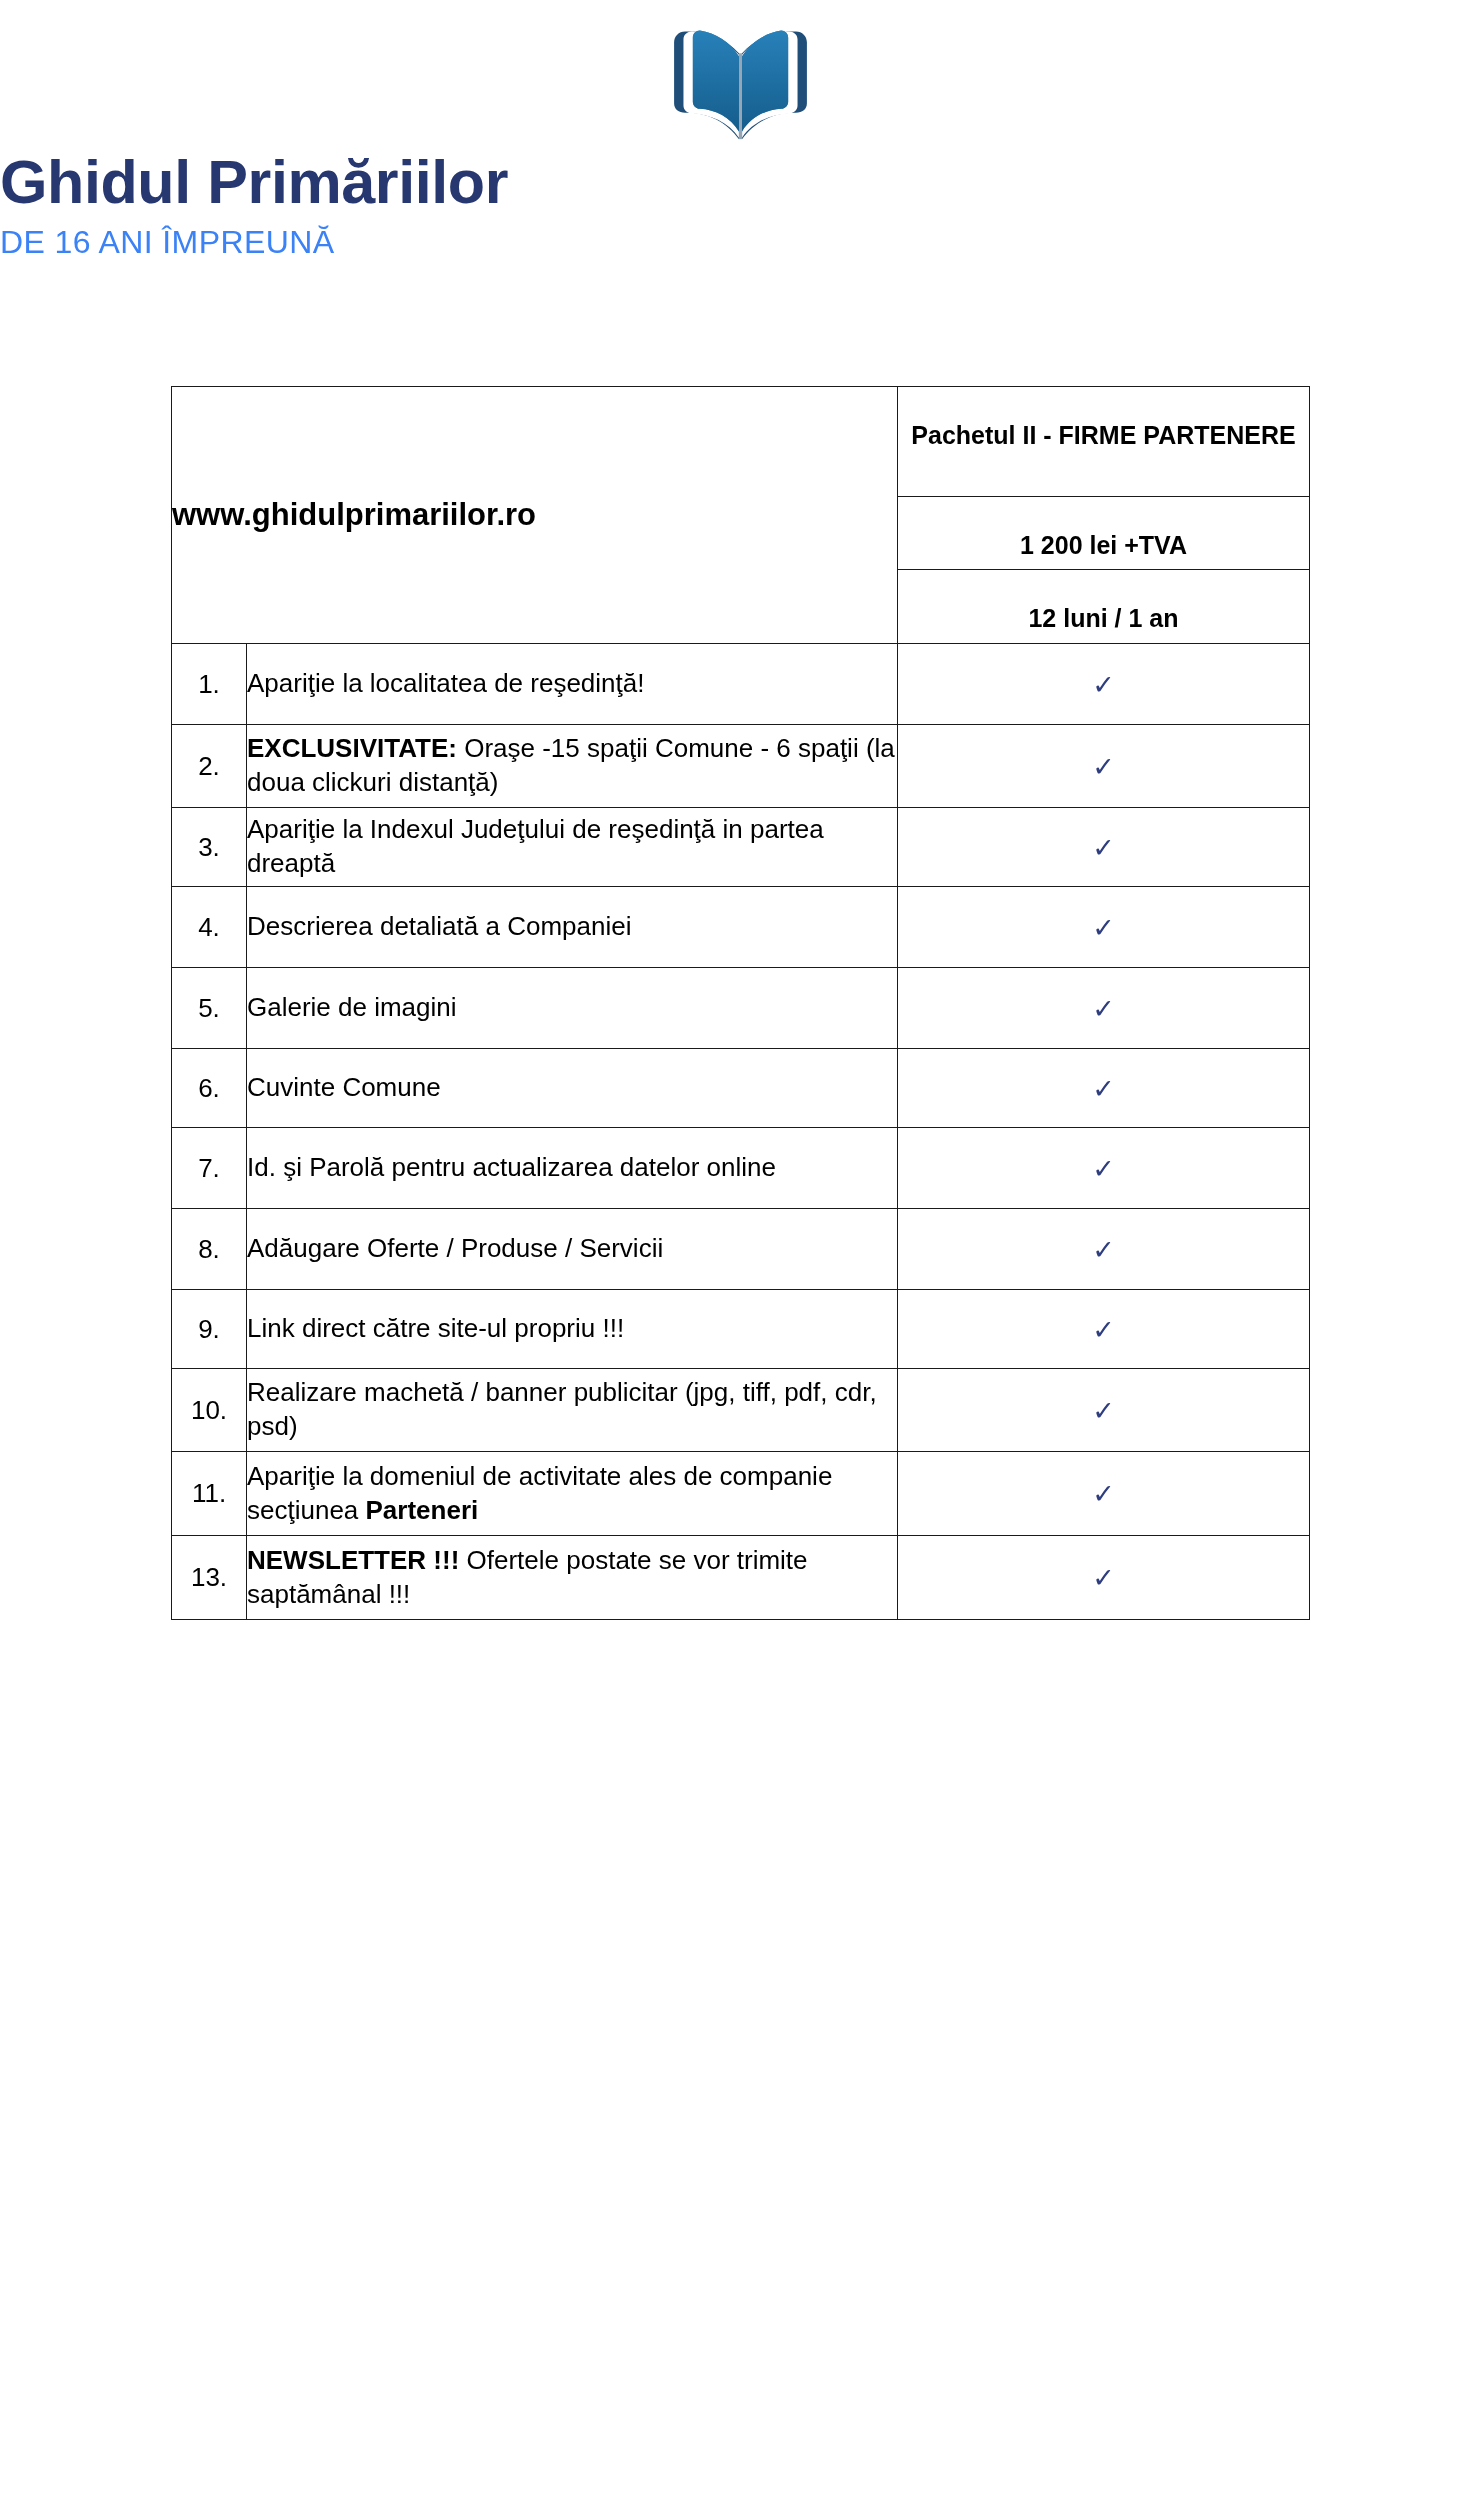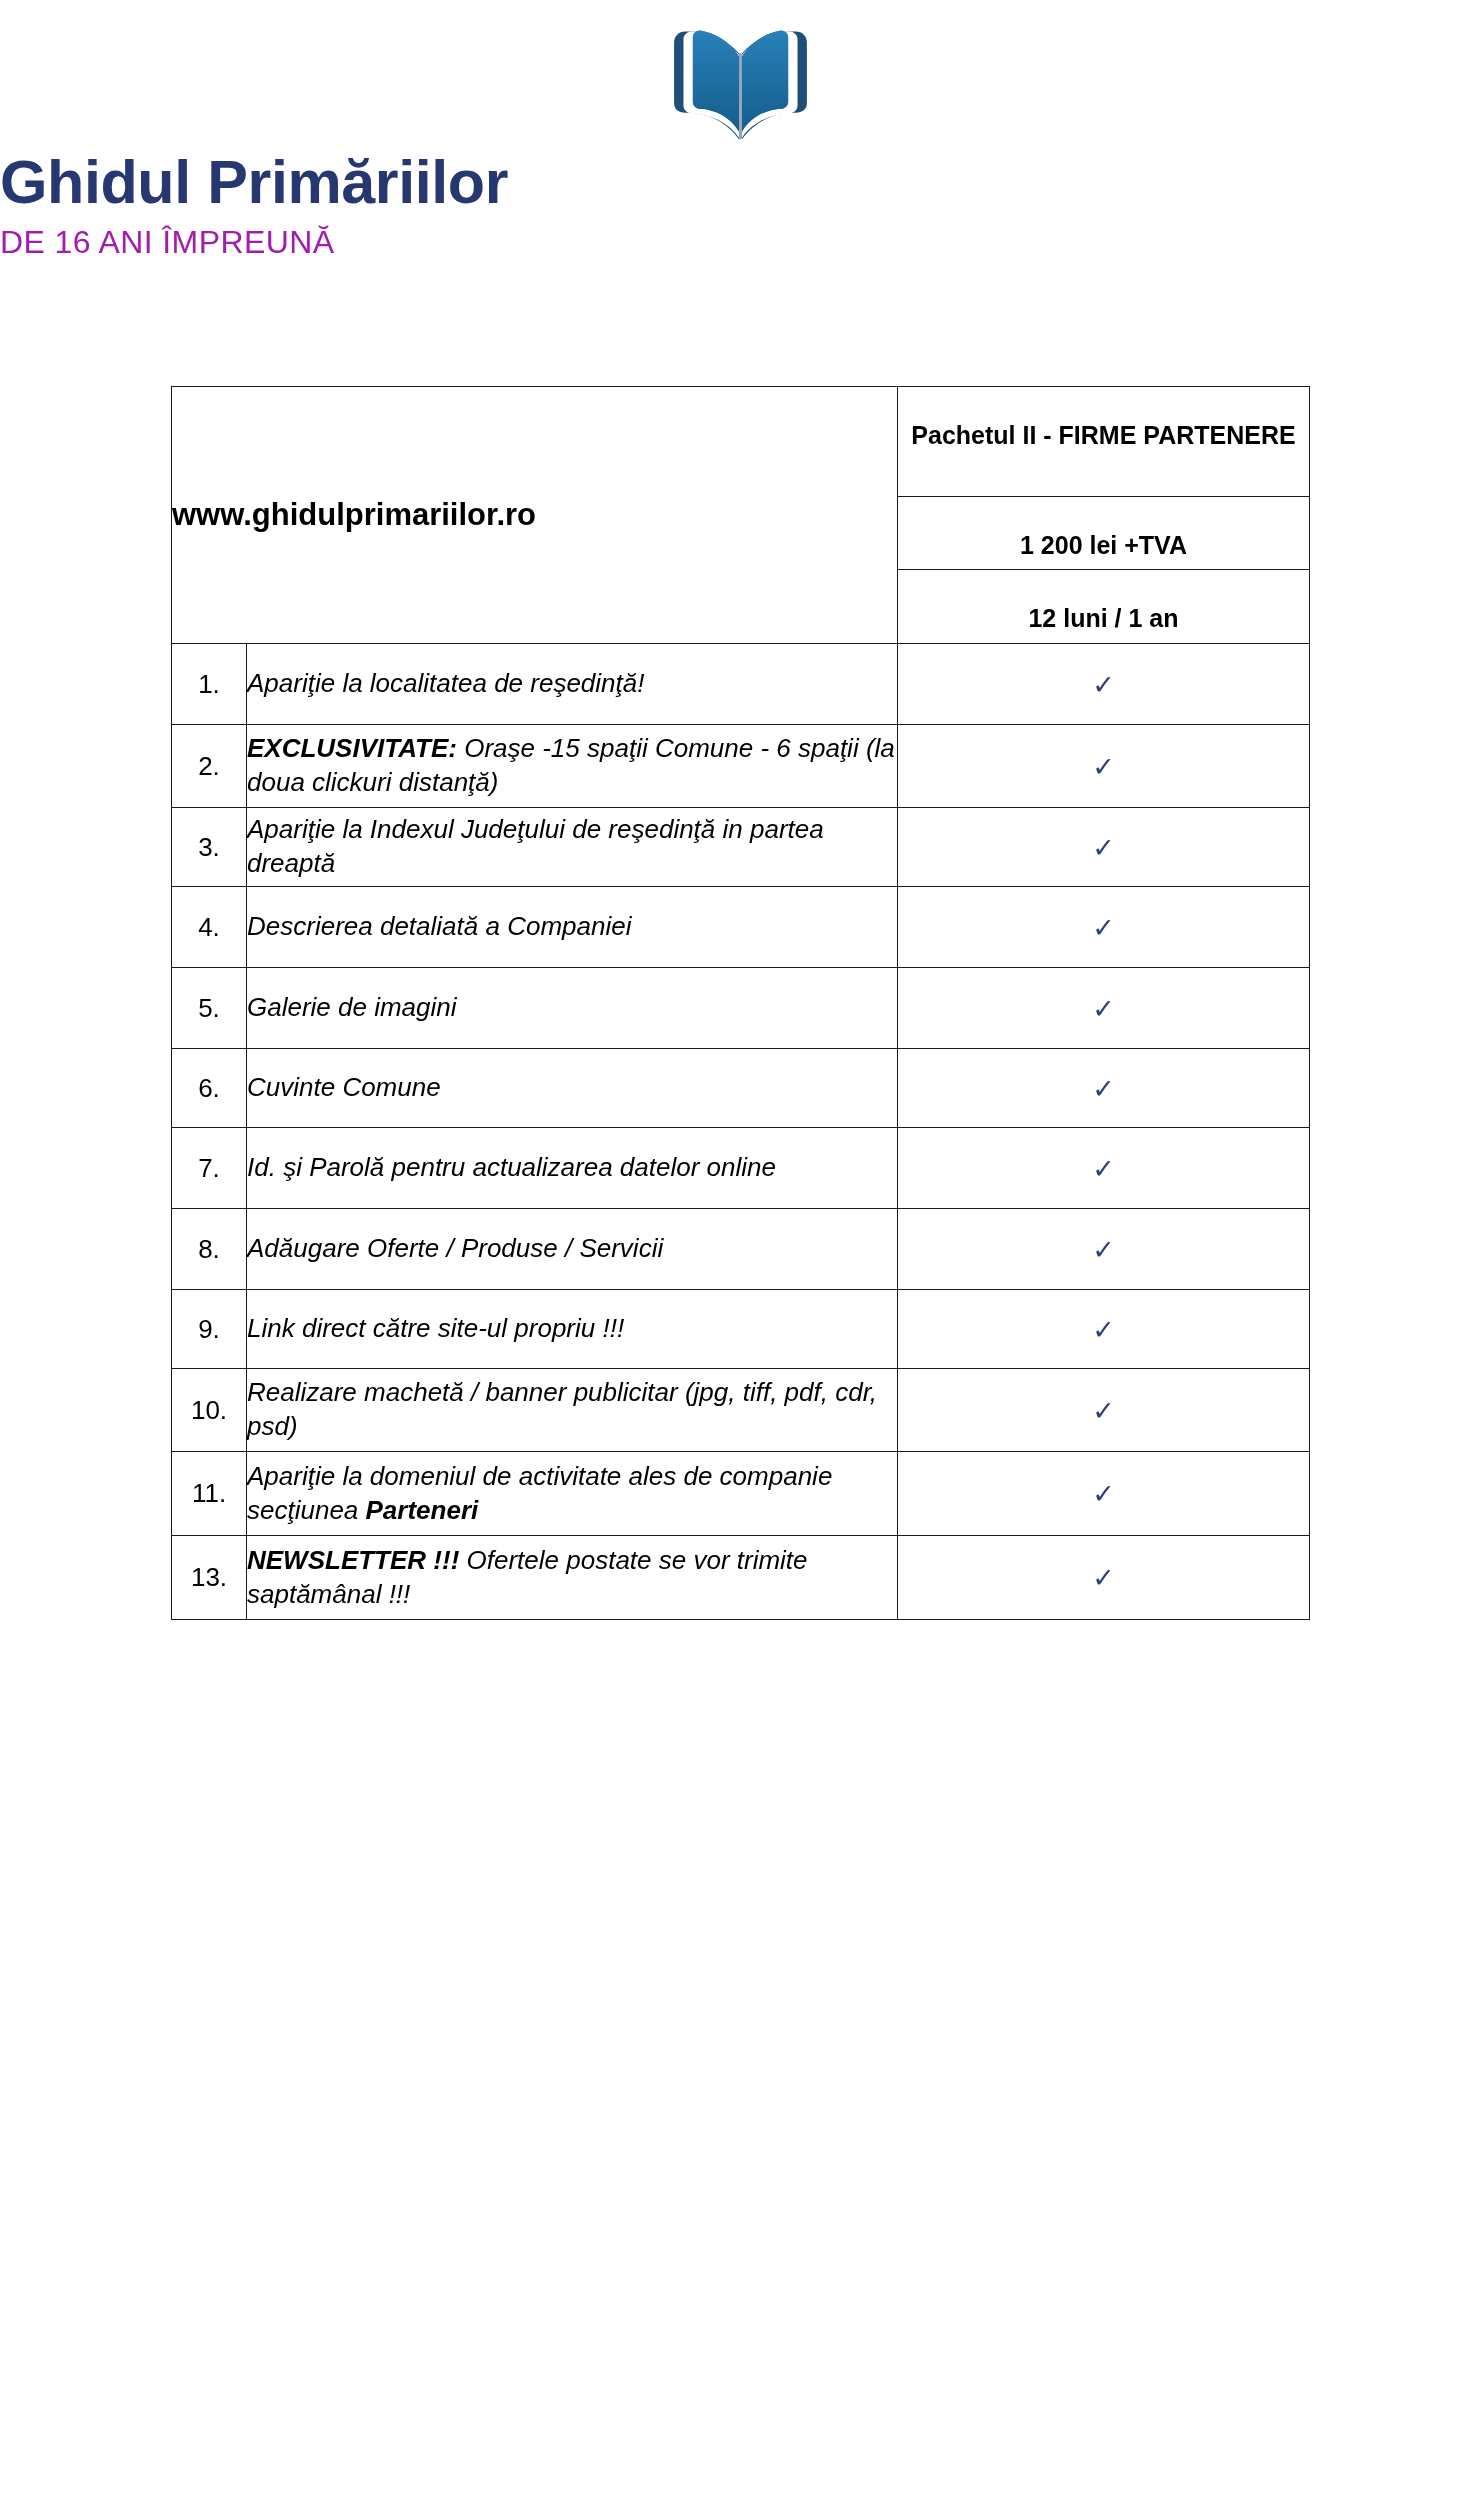--- a/index.html
+++ b/index.html
@@ -42,7 +42,7 @@
   .brand-sub {
     font-size: 32px;
     font-weight: normal;
-    color: #a21caf;
+    color: #3b82f6;
     letter-spacing: 0.4px;
     margin-top: 11px;
     font-family: "Liberation Sans", sans-serif;

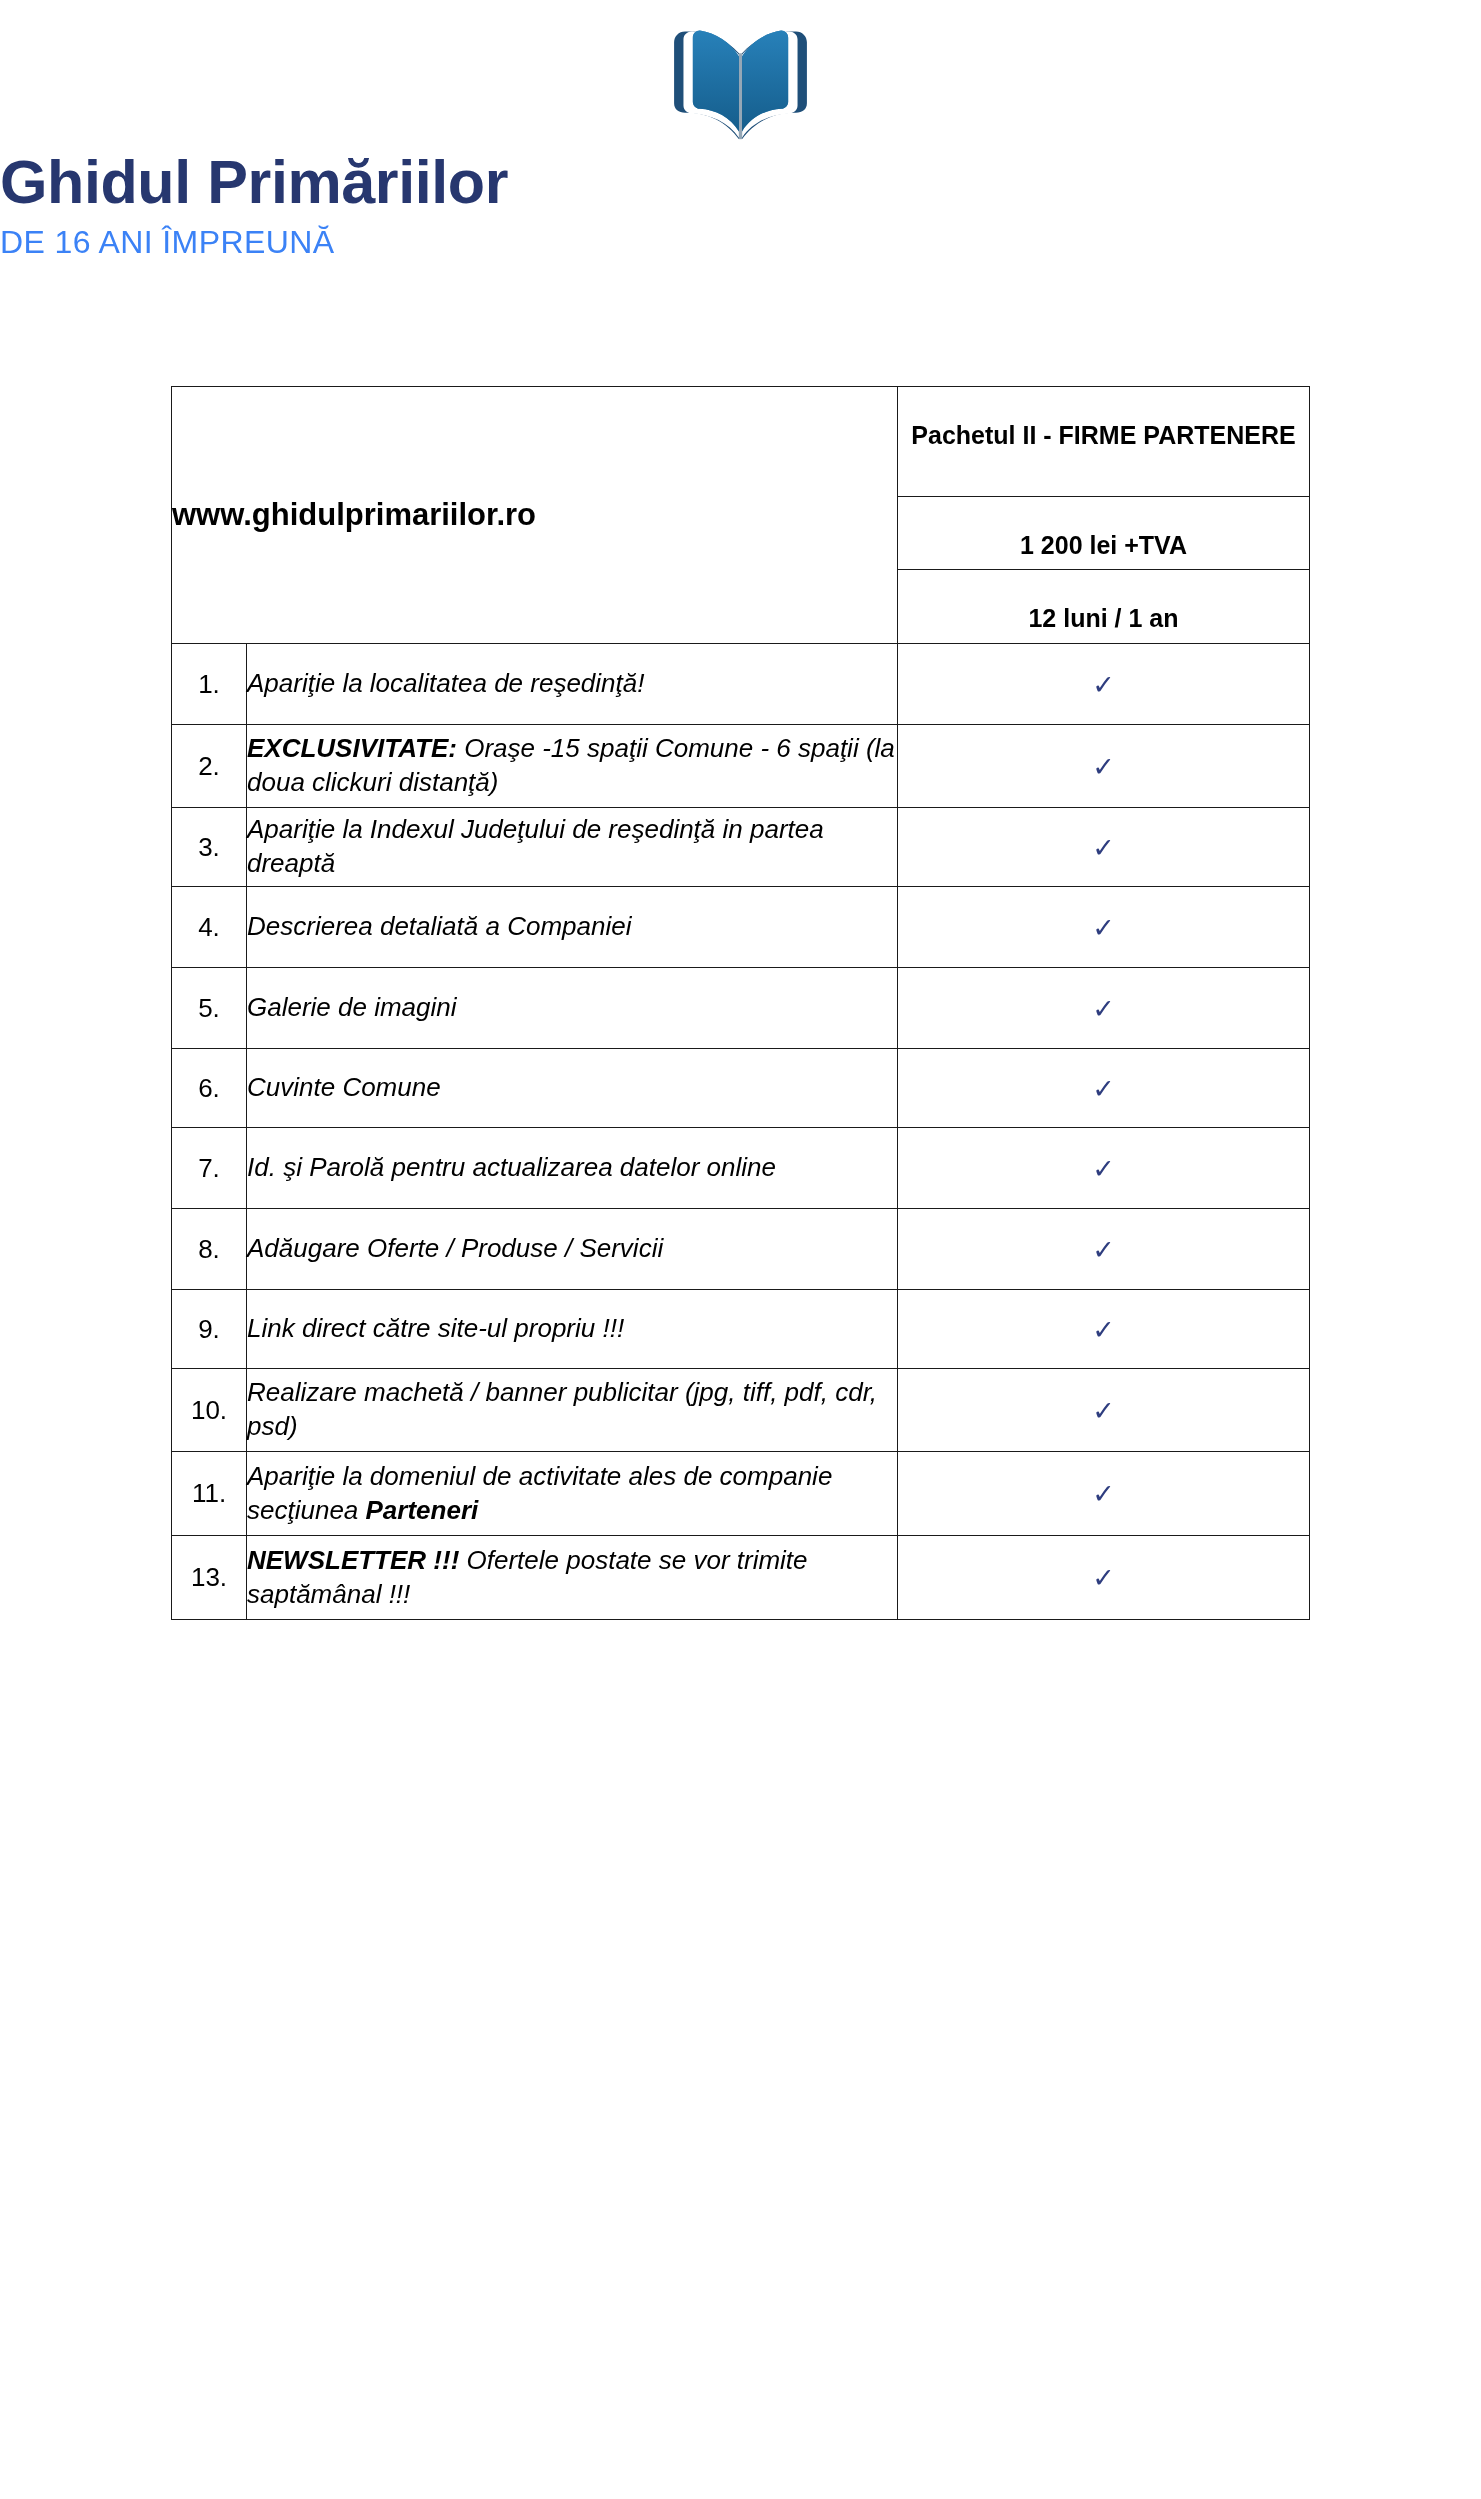--- a/index.html
+++ b/index.html
@@ -109,7 +109,6 @@
     font-size: 26px;
     line-height: 1.30;
     font-family: "Liberation Sans", sans-serif;
-    font-style: italic;
   }
   td.mark {
     text-align: center;

